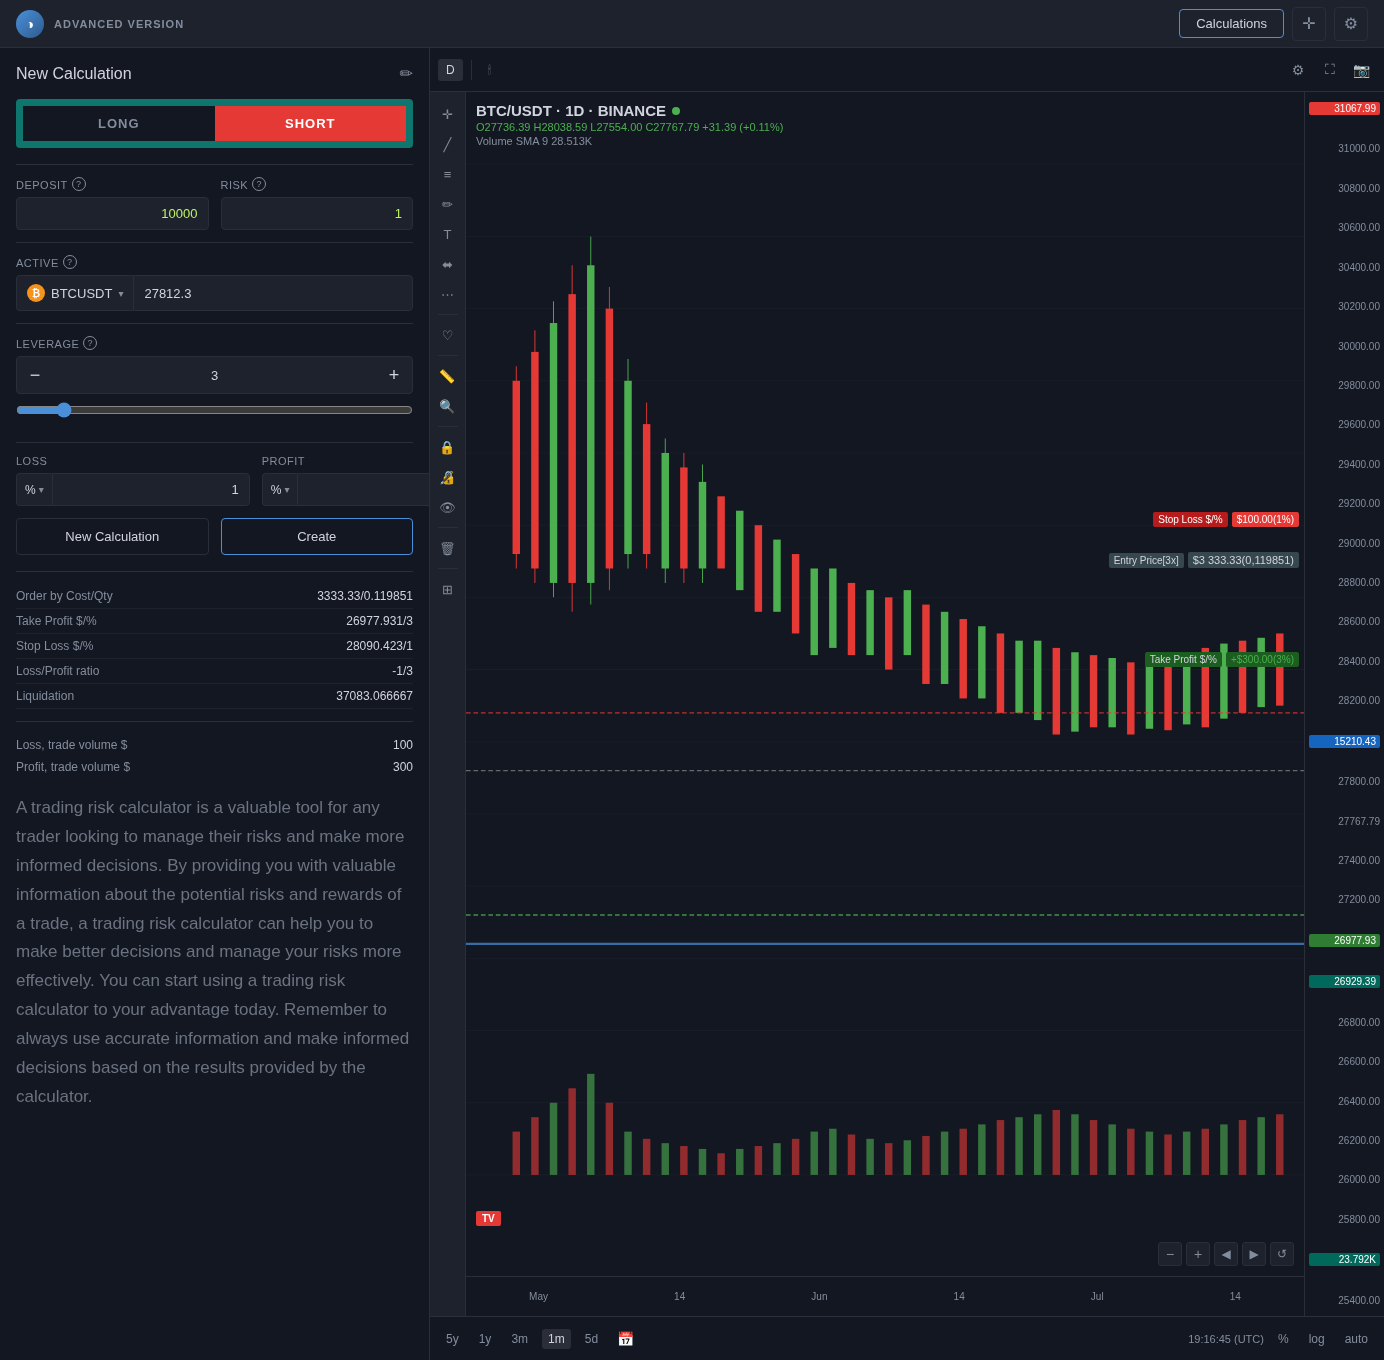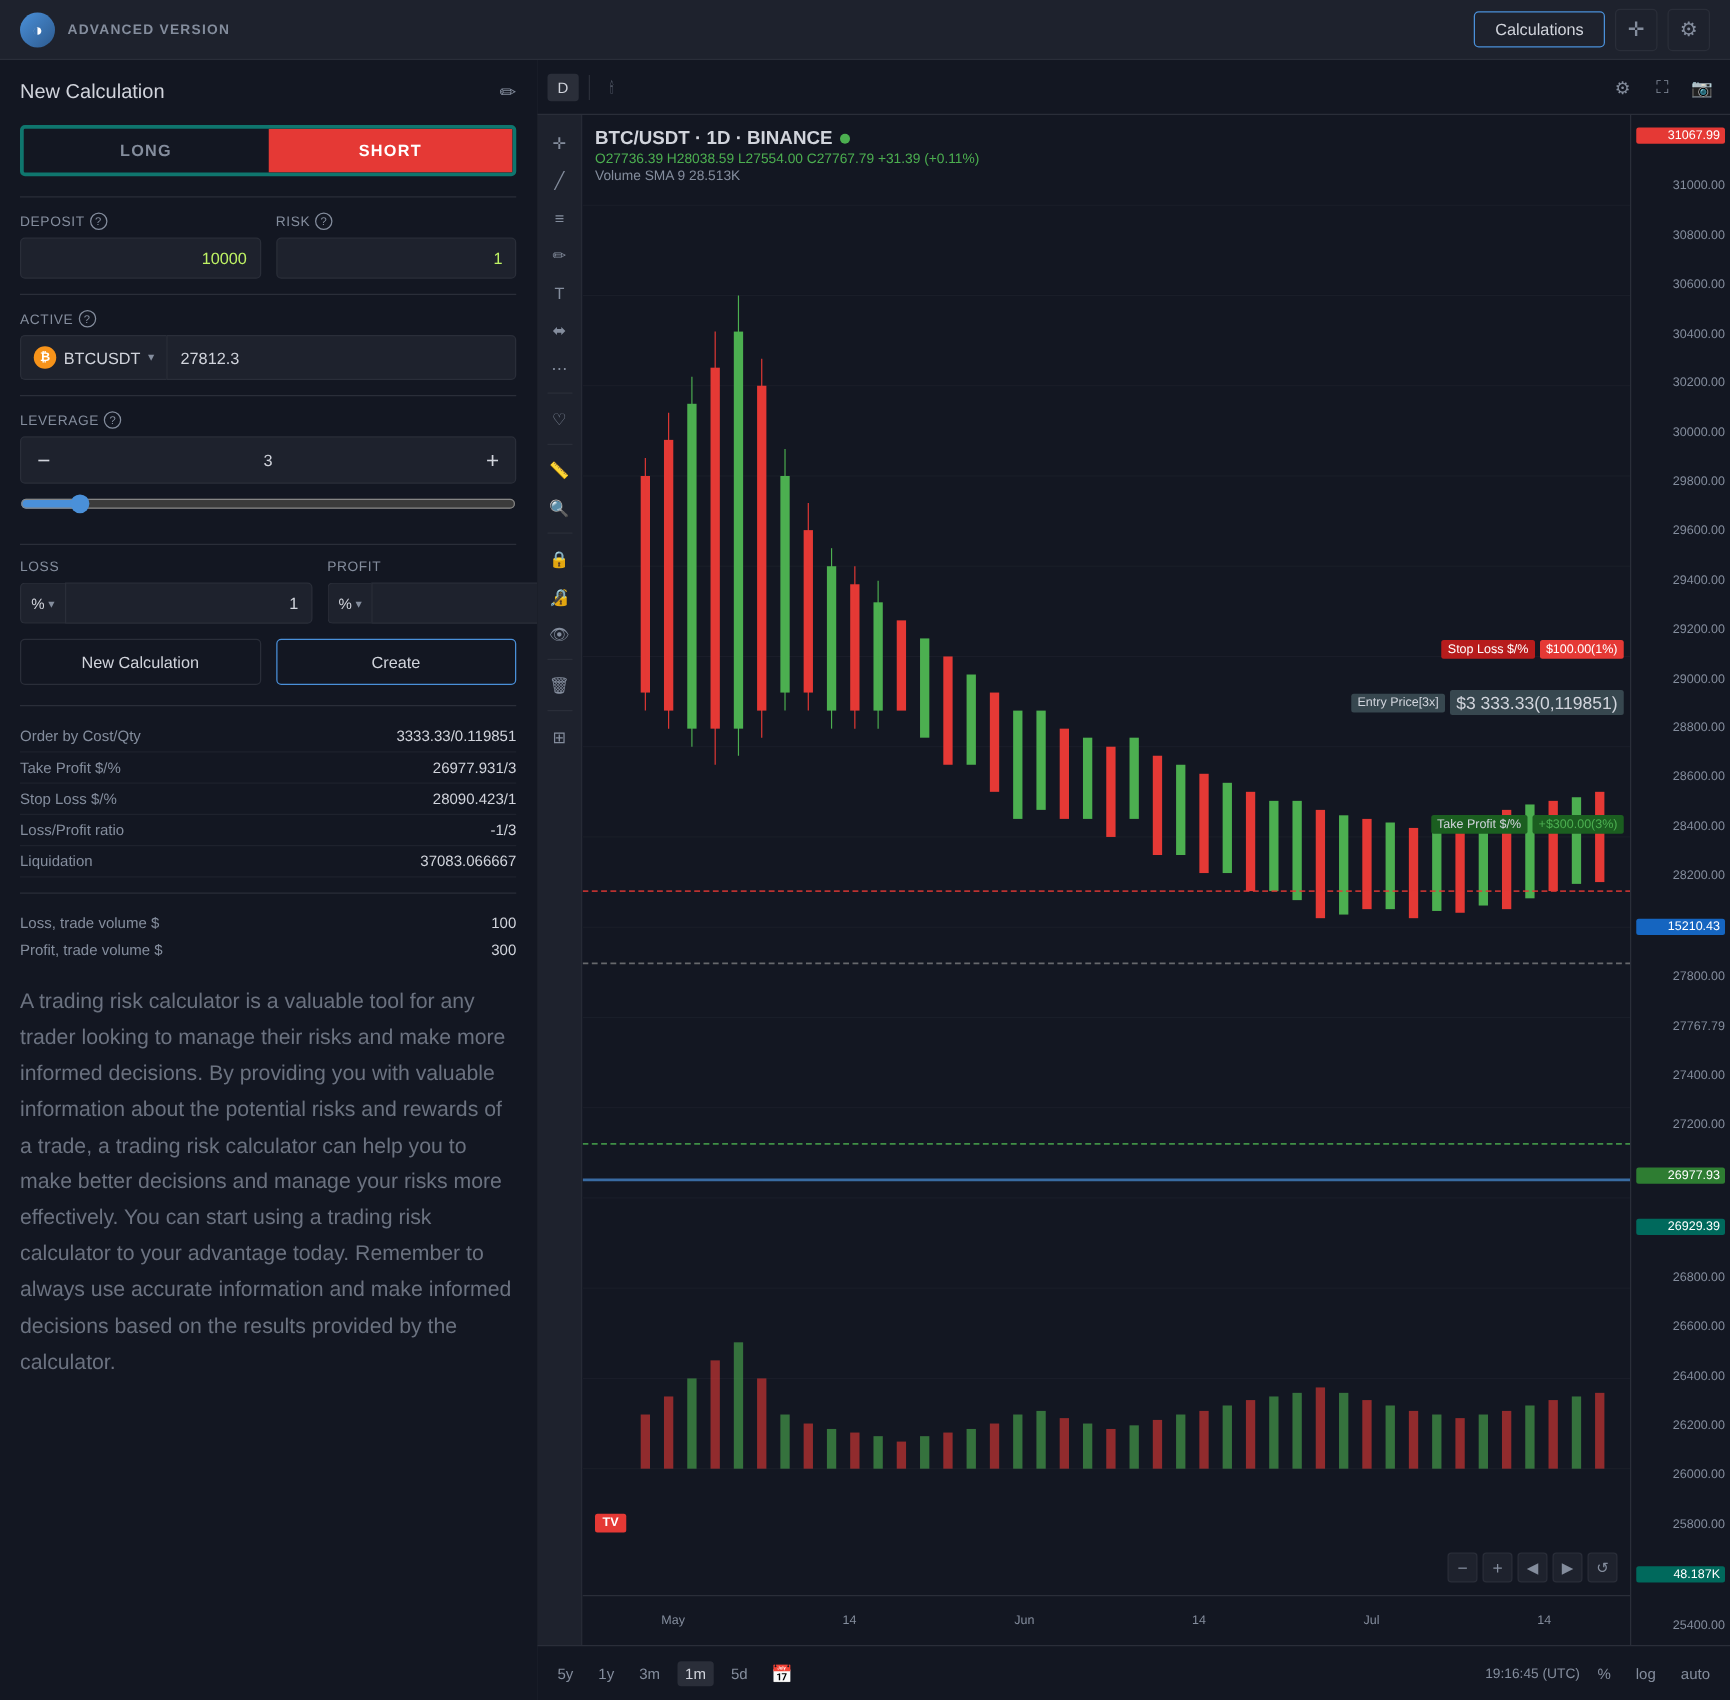--- a/index.html
+++ b/index.html
@@ -111,7 +111,7 @@
     
     .direction-toggle {
       display: flex;
-      border: 3px solid #0f766e;
+      border: 7px solid #0f766e;
       border-radius: 4px;
       overflow: hidden;
       margin-bottom: 16px;

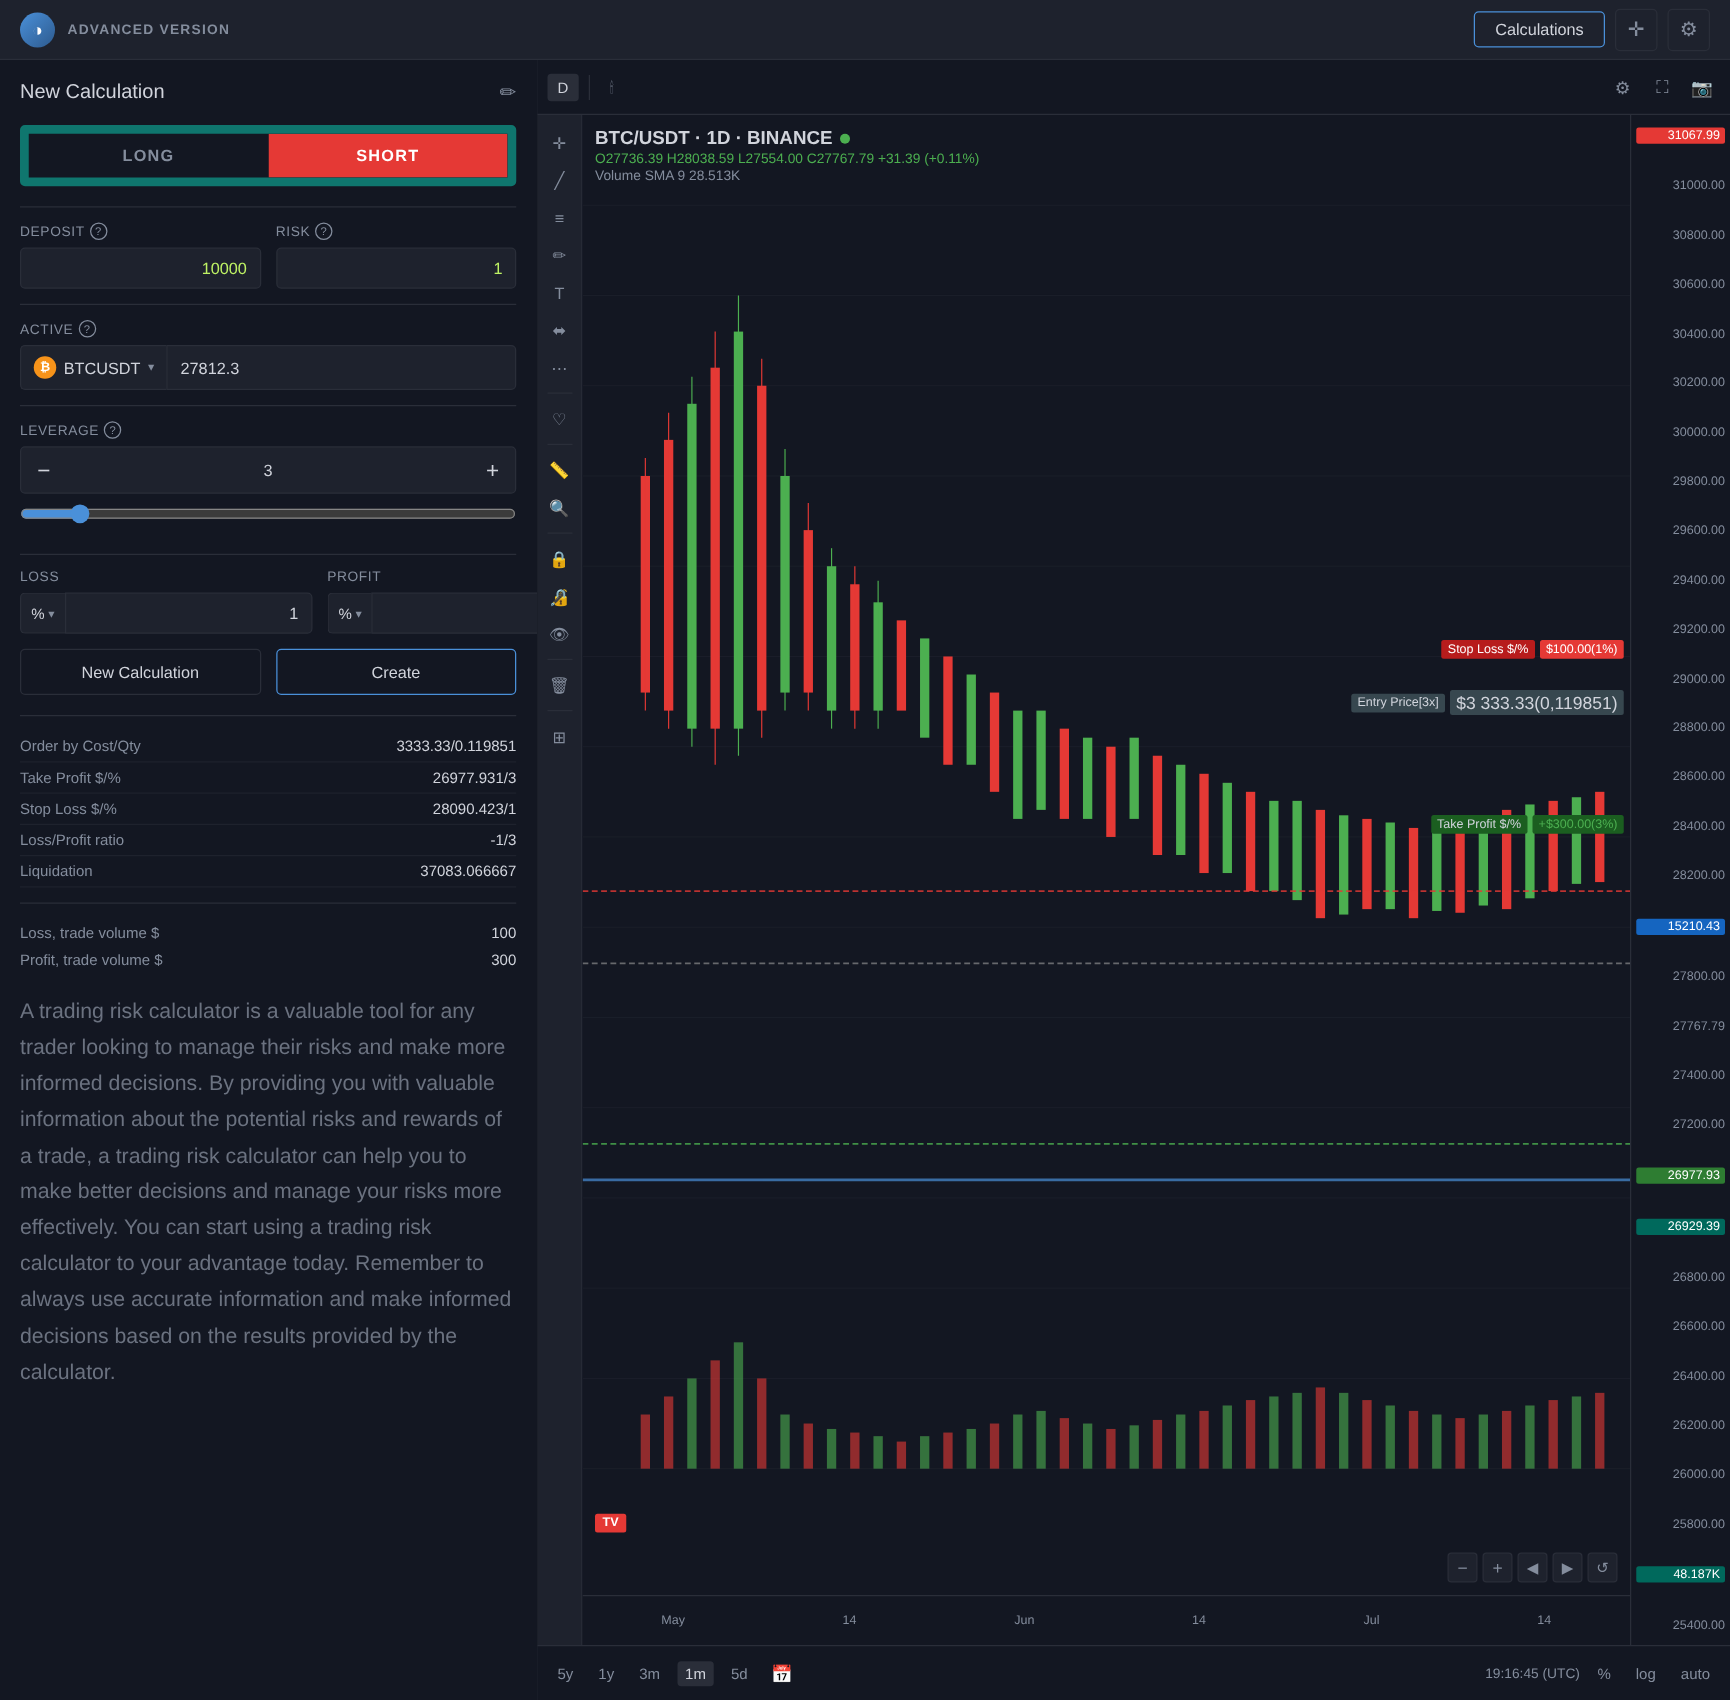--- a/index.html
+++ b/index.html
@@ -990,7 +990,7 @@
 
           <div style="position:absolute; top:460px; right:5px; display:flex; align-items:center; gap:4px;">
             <span style="background:#37474f; color:#d1d4dc; font-size:10px; padding:2px 5px; border-radius:2px;">Entry Price[3x]</span>
-            <span style="background:#37474f; color:#d1d4dc; font-size:14px; padding:2px 5px; border-radius:2px;">$3 333.33(0,119851)</span>
+            <span style="background:#37474f; color:#d1d4dc; font-size:11px; padding:2px 5px; border-radius:2px;">$3 333.33(0,119851)</span>
           </div>
 
           <div style="position:absolute; top:560px; right:5px; display:flex; align-items:center; gap:4px;">

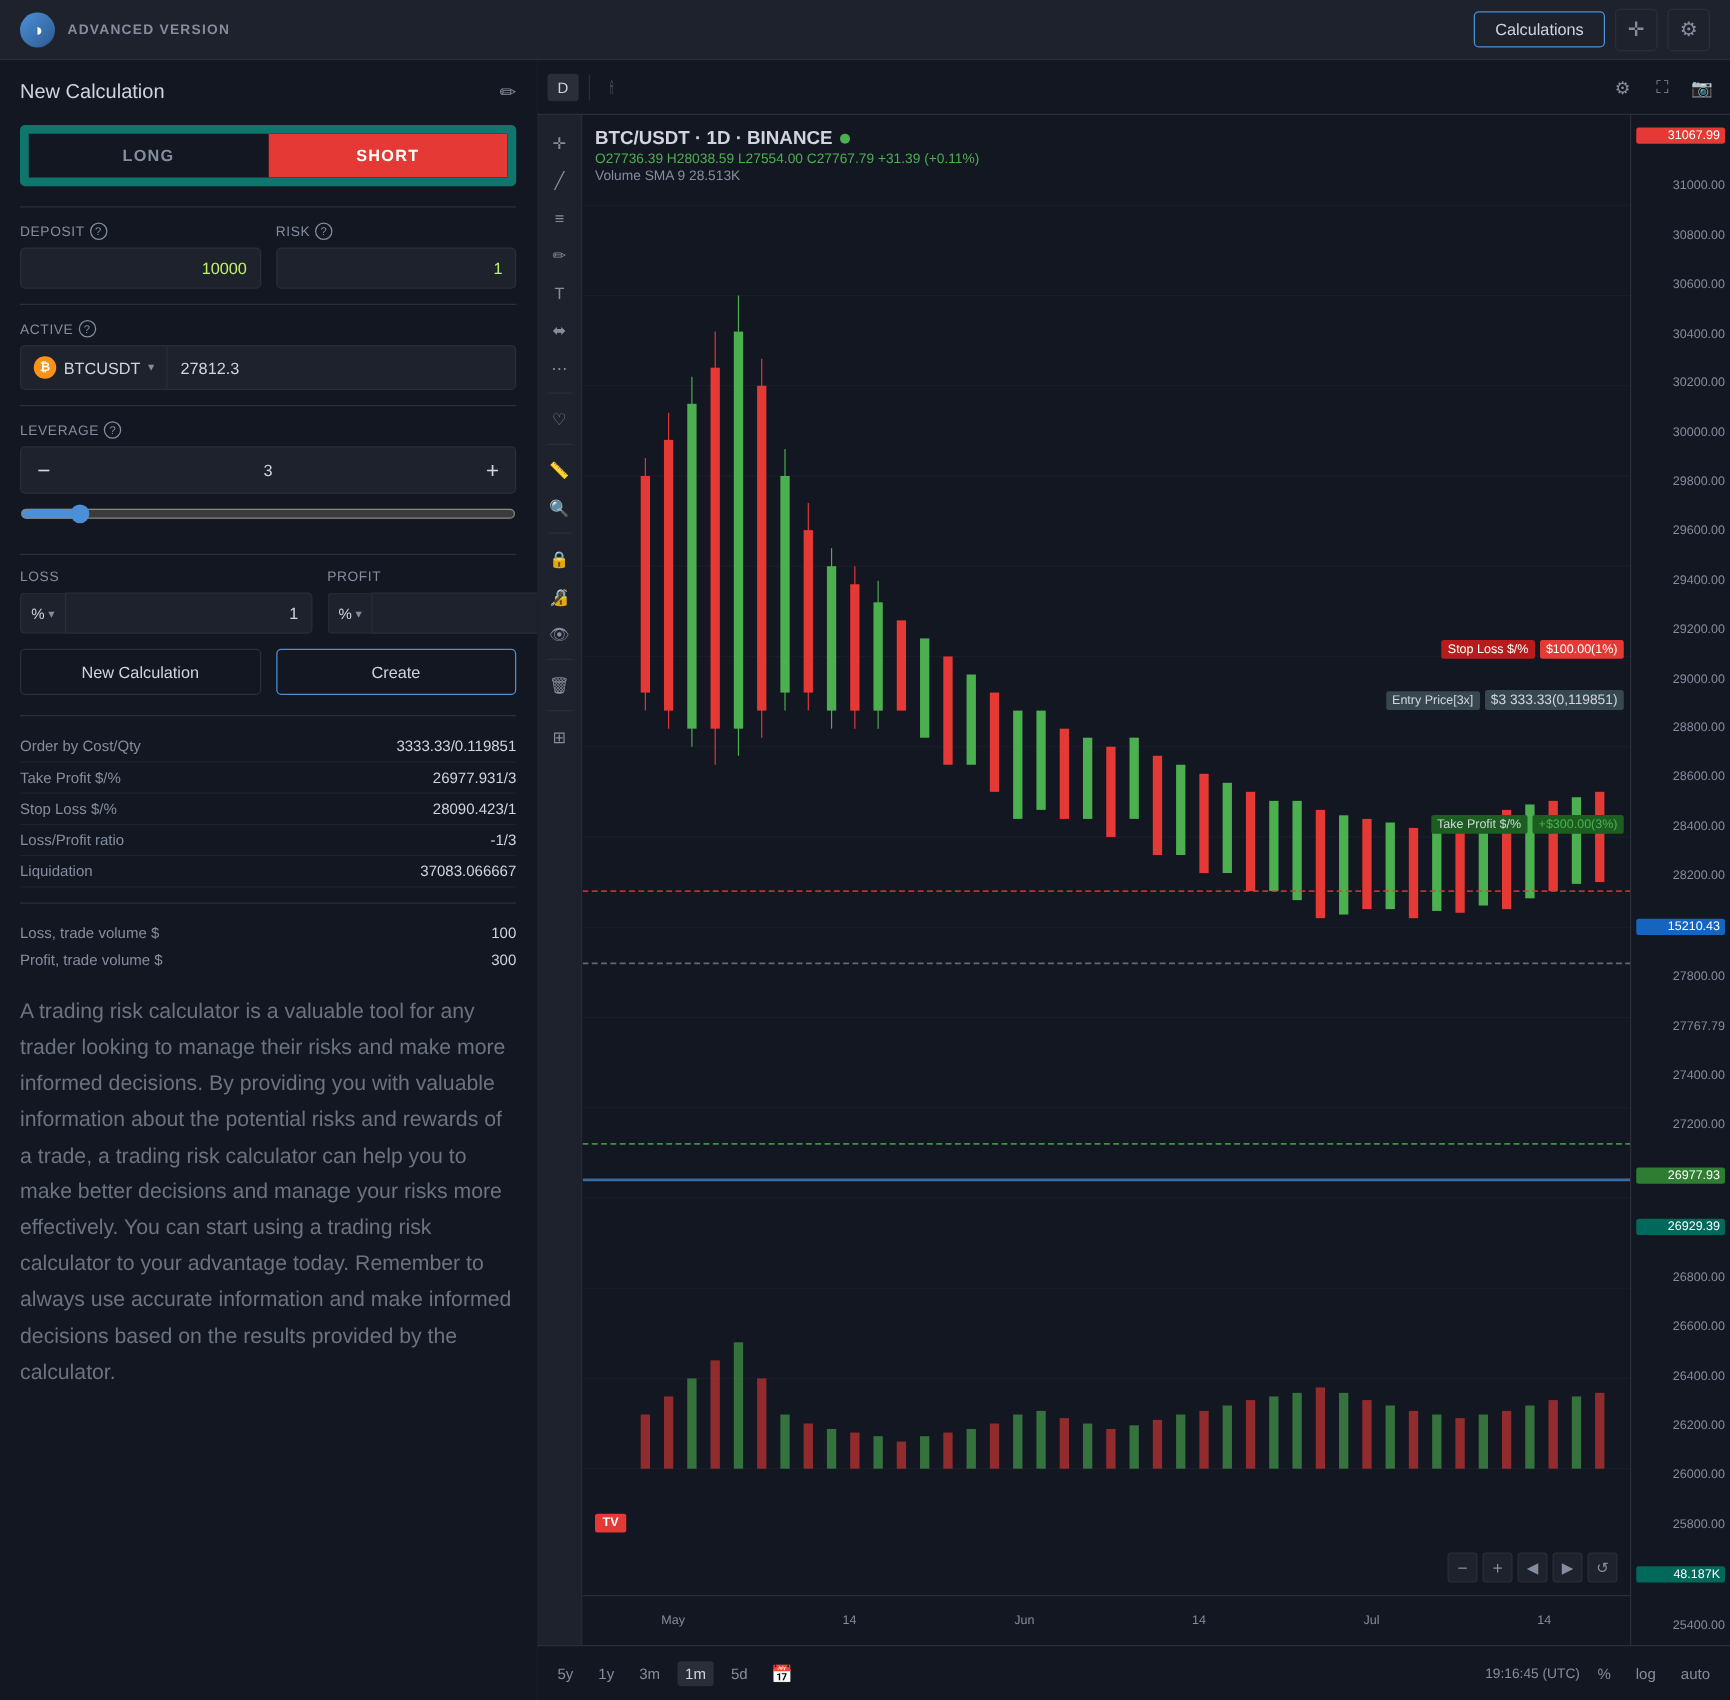--- a/index.html
+++ b/index.html
@@ -1032,7 +1032,7 @@
           <div class="price-label">26200.00</div>
           <div class="price-label">26000.00</div>
           <div class="price-label">25800.00</div>
-          <div class="price-label highlight-teal">48.187K</div>
+          <div class="price-label highlight-teal">23.792K</div>
           <div class="price-label">25400.00</div>
         </div>
 

